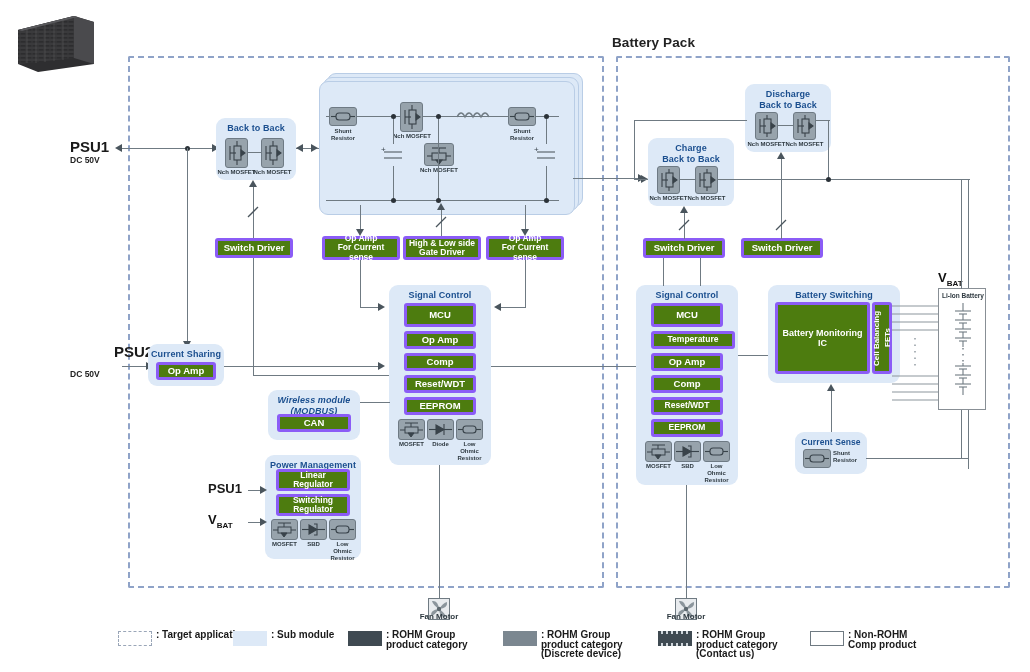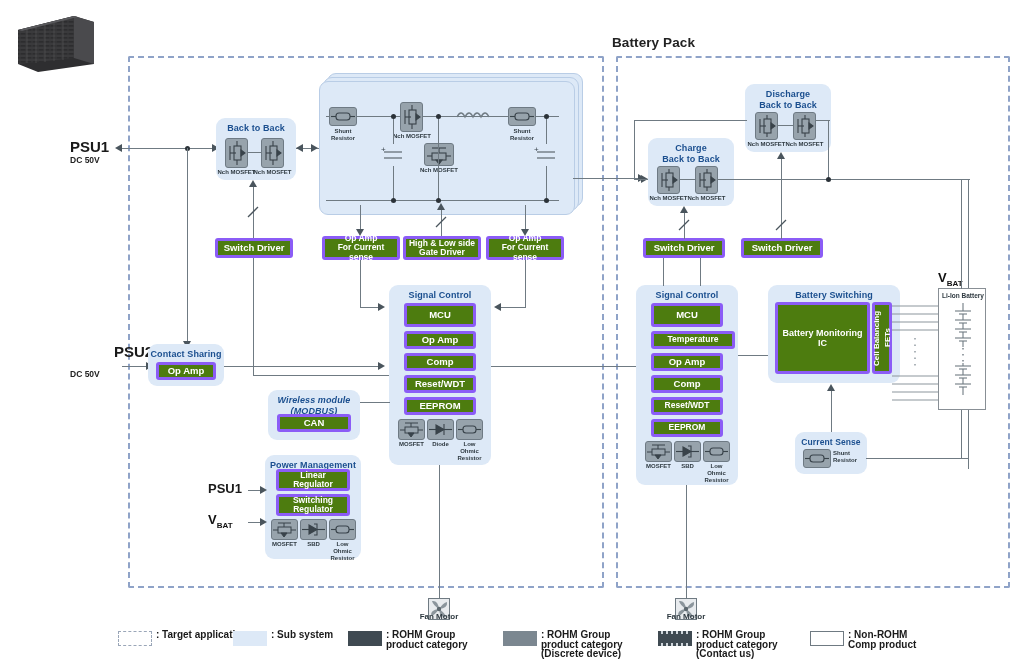--- a/index.html
+++ b/index.html
@@ -321,7 +321,7 @@
   <div class="wire wv" style="left:439px;top:465px;height:133px;"></div>
 
   <div class="sub" style="left:148px;top:344px;width:76px;height:42px;">
-    <div class="sub-title">Contact Sharing</div>
+    <div class="sub-title">Current Sharing</div>
   </div>
   <div class="prod" style="left:156px;top:362px;width:60px;height:18px;">Op Amp</div>
 

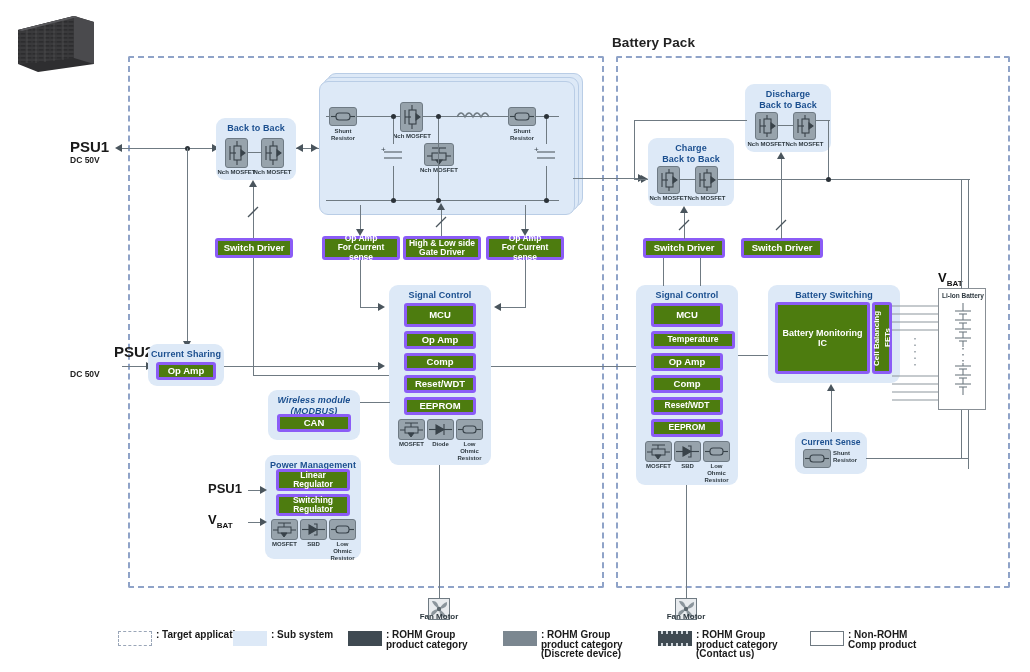--- a/index.html
+++ b/index.html
@@ -643,7 +643,7 @@
     </div>
     <div class="lg" style="left:115px;top:4px;">
       <div class="lg-sw" style="background:#dde9f7;"></div>
-      <div class="lg-tx">: Sub system</div>
+      <div class="lg-tx">: Sub module</div>
     </div>
     <div class="lg" style="left:230px;top:4px;">
       <div class="lg-sw" style="background:#3f4a52;"></div>

